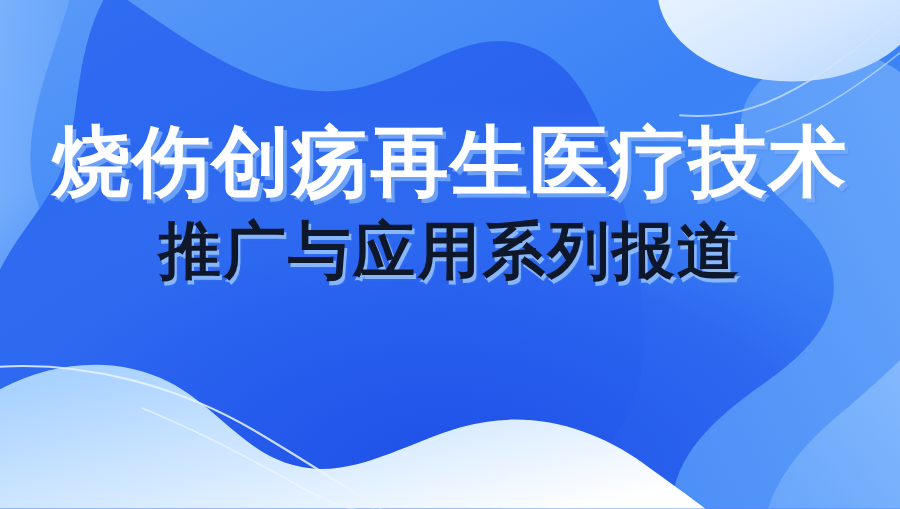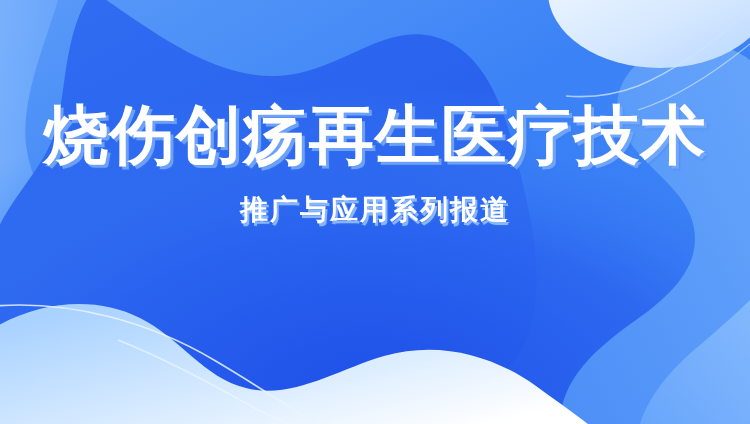--- a/index.html
+++ b/index.html
@@ -56,10 +56,10 @@
 
   .title-sub {
     margin-top: 22px;
-    font-size: 28px;
+    font-size: 52px;
     line-height: 42px;
     font-weight: 700;
-    color: #ffffff;
+    color: #0f172a;
     letter-spacing: 2px;
     white-space: nowrap;
     text-shadow:

